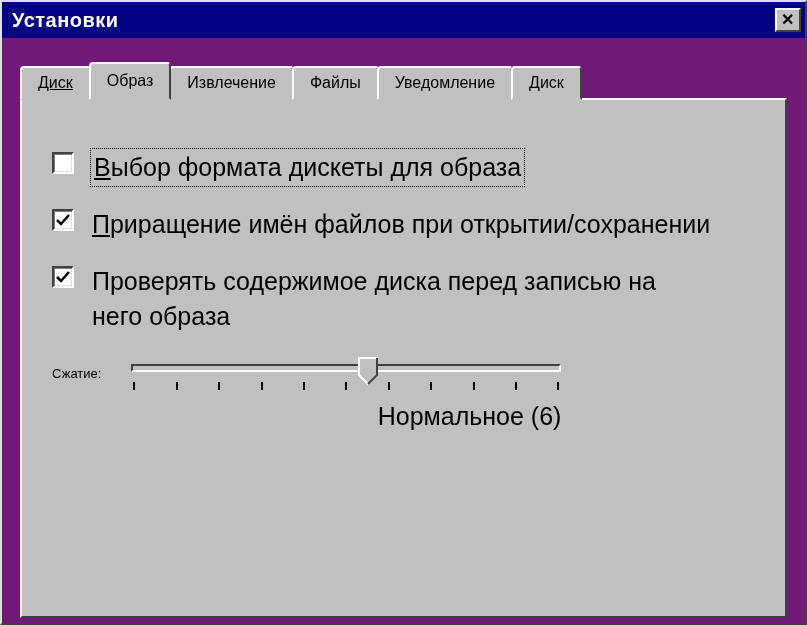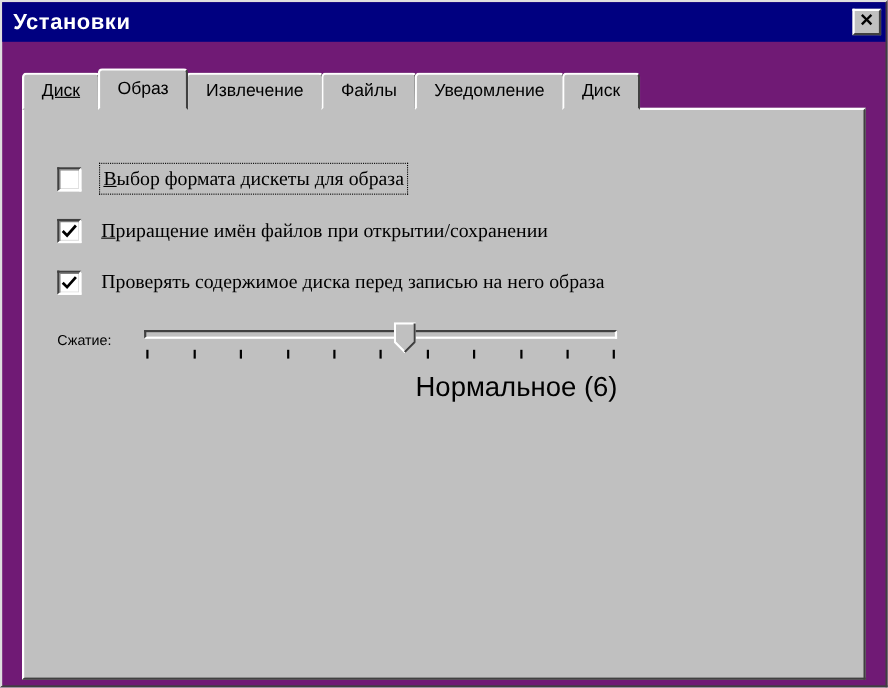--- a/index.html
+++ b/index.html
@@ -97,7 +97,7 @@
   }
   .cb svg { display:none; width:16px; height:16px; }
   .cb.checked svg { display:block; }
-  .lbl { font-size:18px; line-height:1.4; max-width:620px;font-family:Liberation Serif, serif; }
+  .lbl { font-size:25px; line-height:1.4; max-width:620px; }
   .lbl .u { text-decoration: underline; }
   .lbl.focused { outline:1px dotted #000; outline-offset:1px; padding:0 2px; }
   .slider-row {

